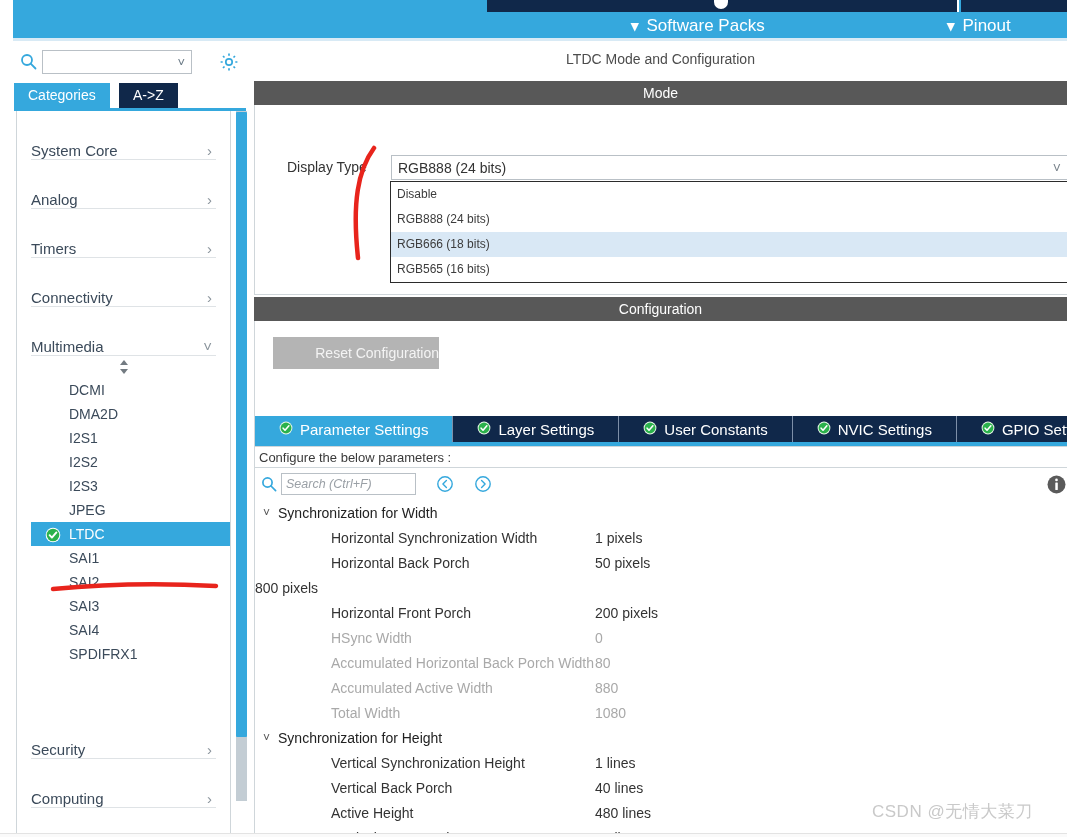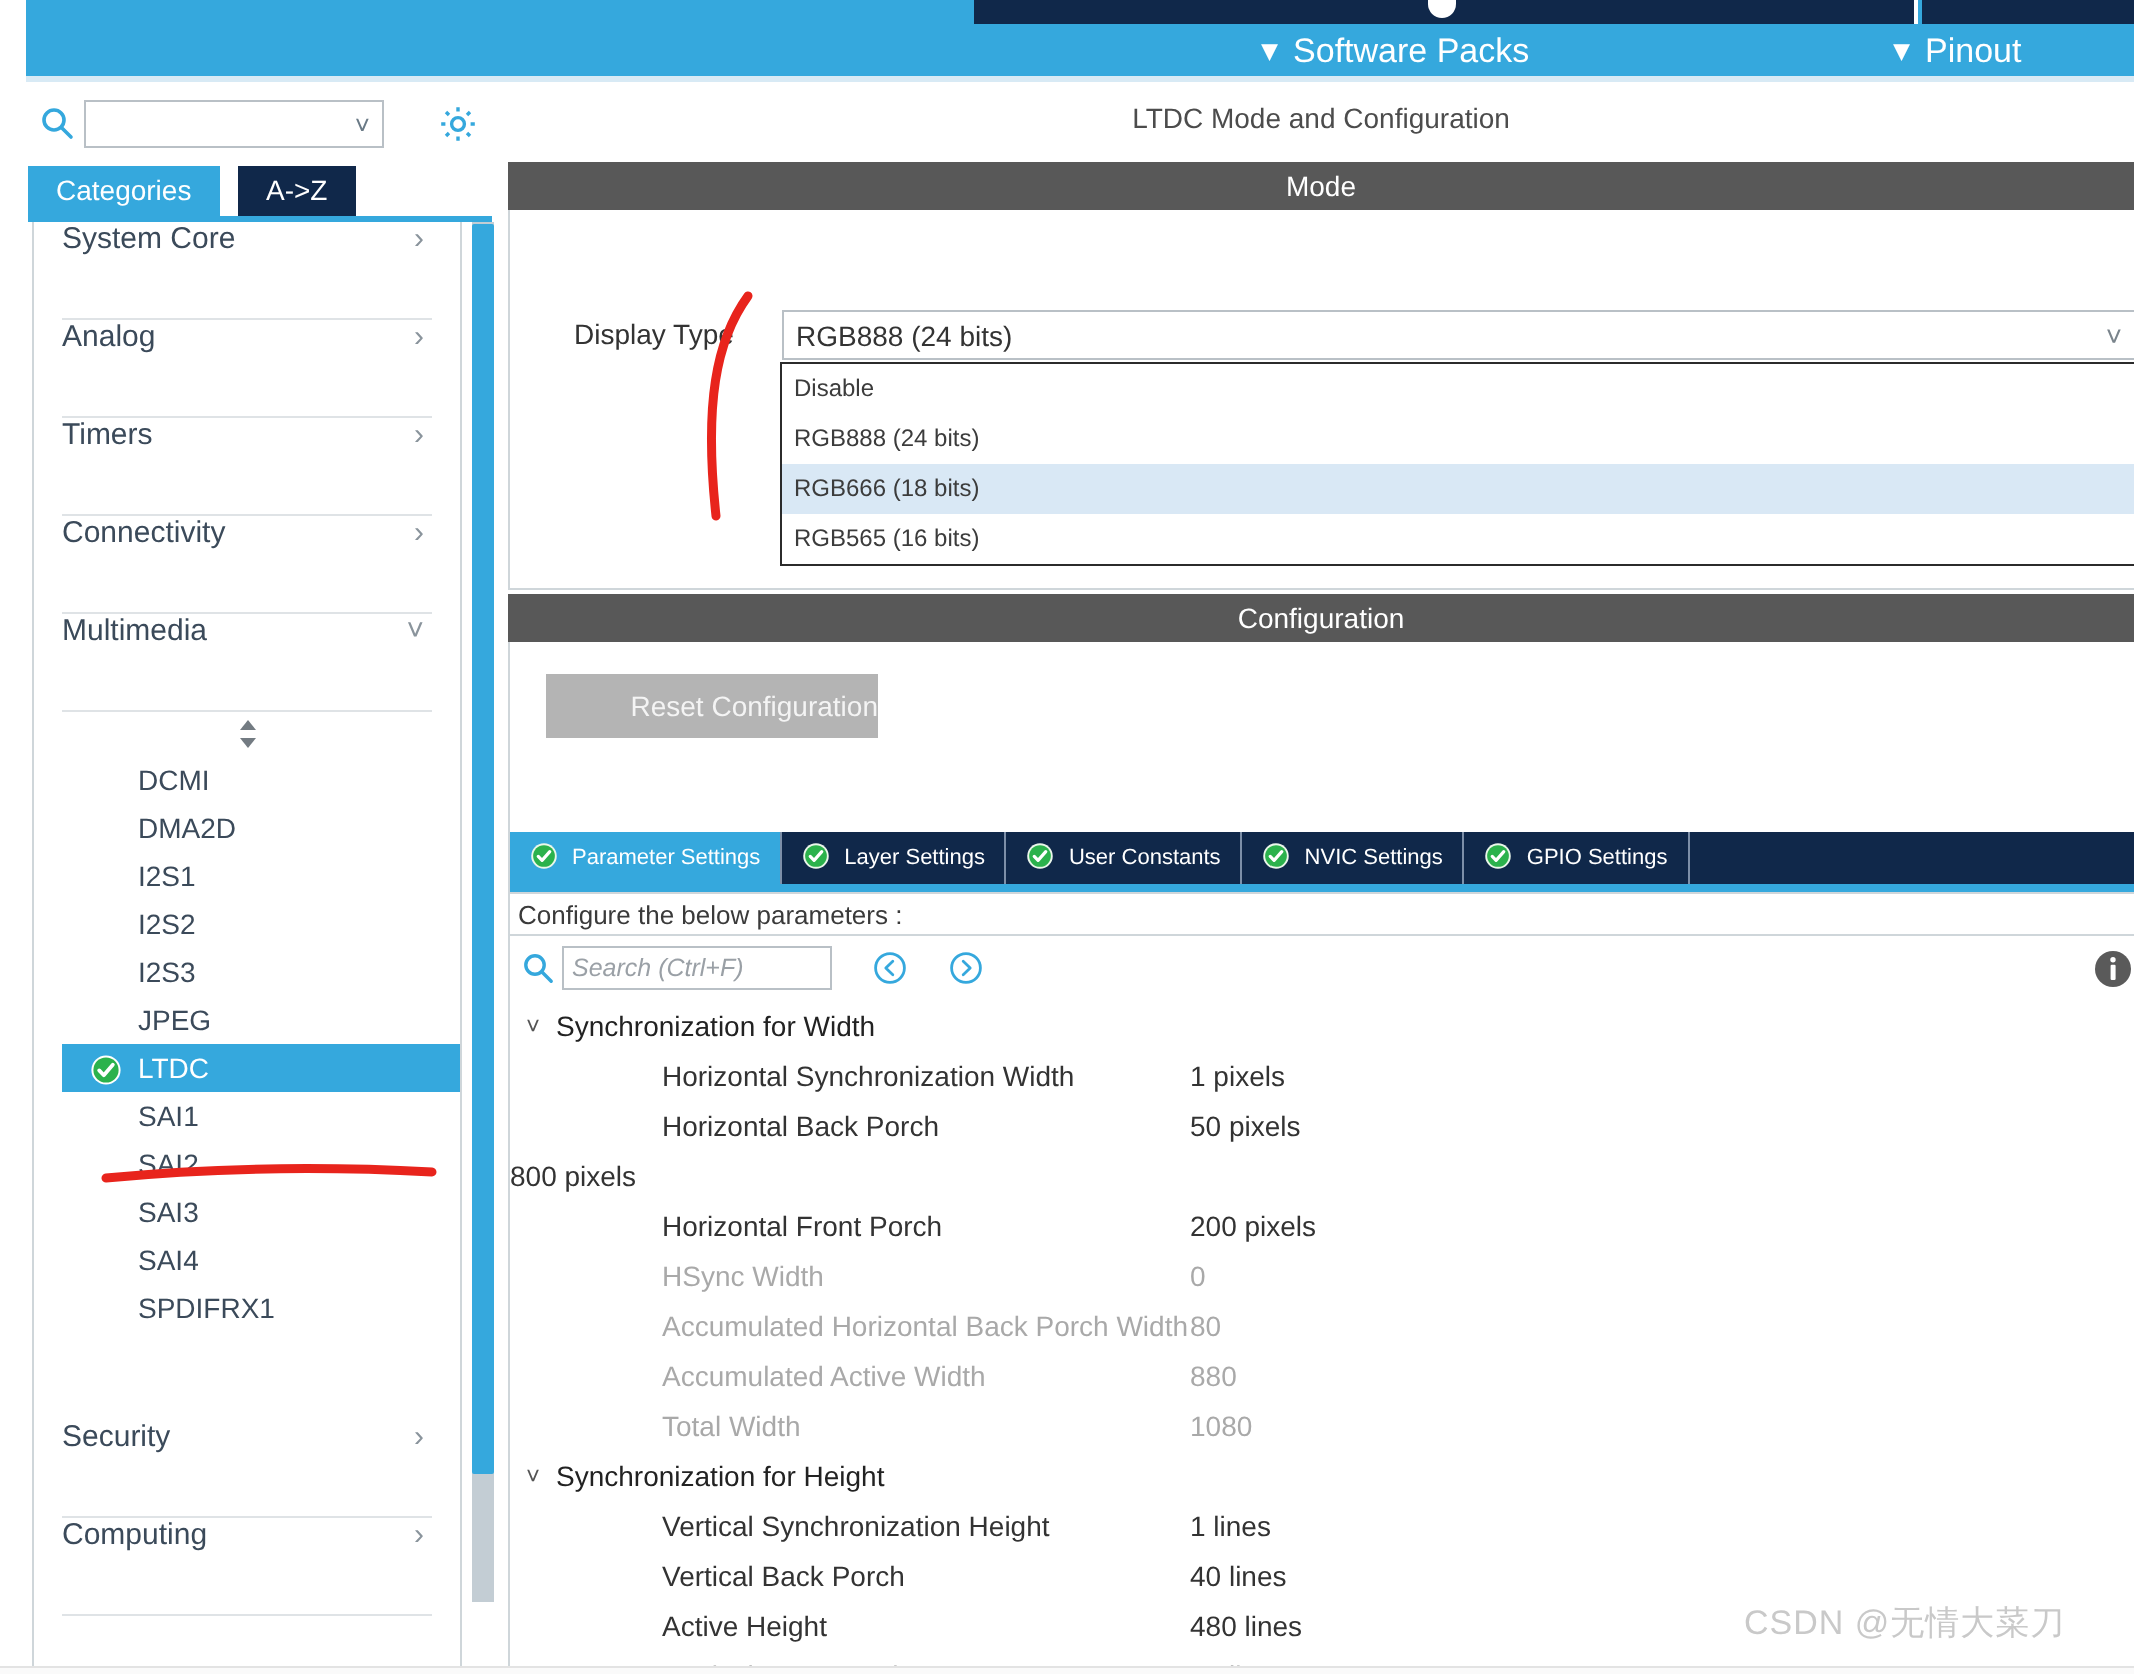--- a/index.html
+++ b/index.html
@@ -98,7 +98,7 @@
   .cat-row {
     position: relative; margin: 0 14px; height: 49px;
     border-bottom: 1px solid #dfe3e6;
-    display: flex; align-items: flex-start; justify-content: space-between;
+    display: flex; align-items: flex-end; justify-content: space-between;
     cursor: pointer;
   }
   .cat-row .cat-label { font-size: 15px; color: #3b4a5a; }

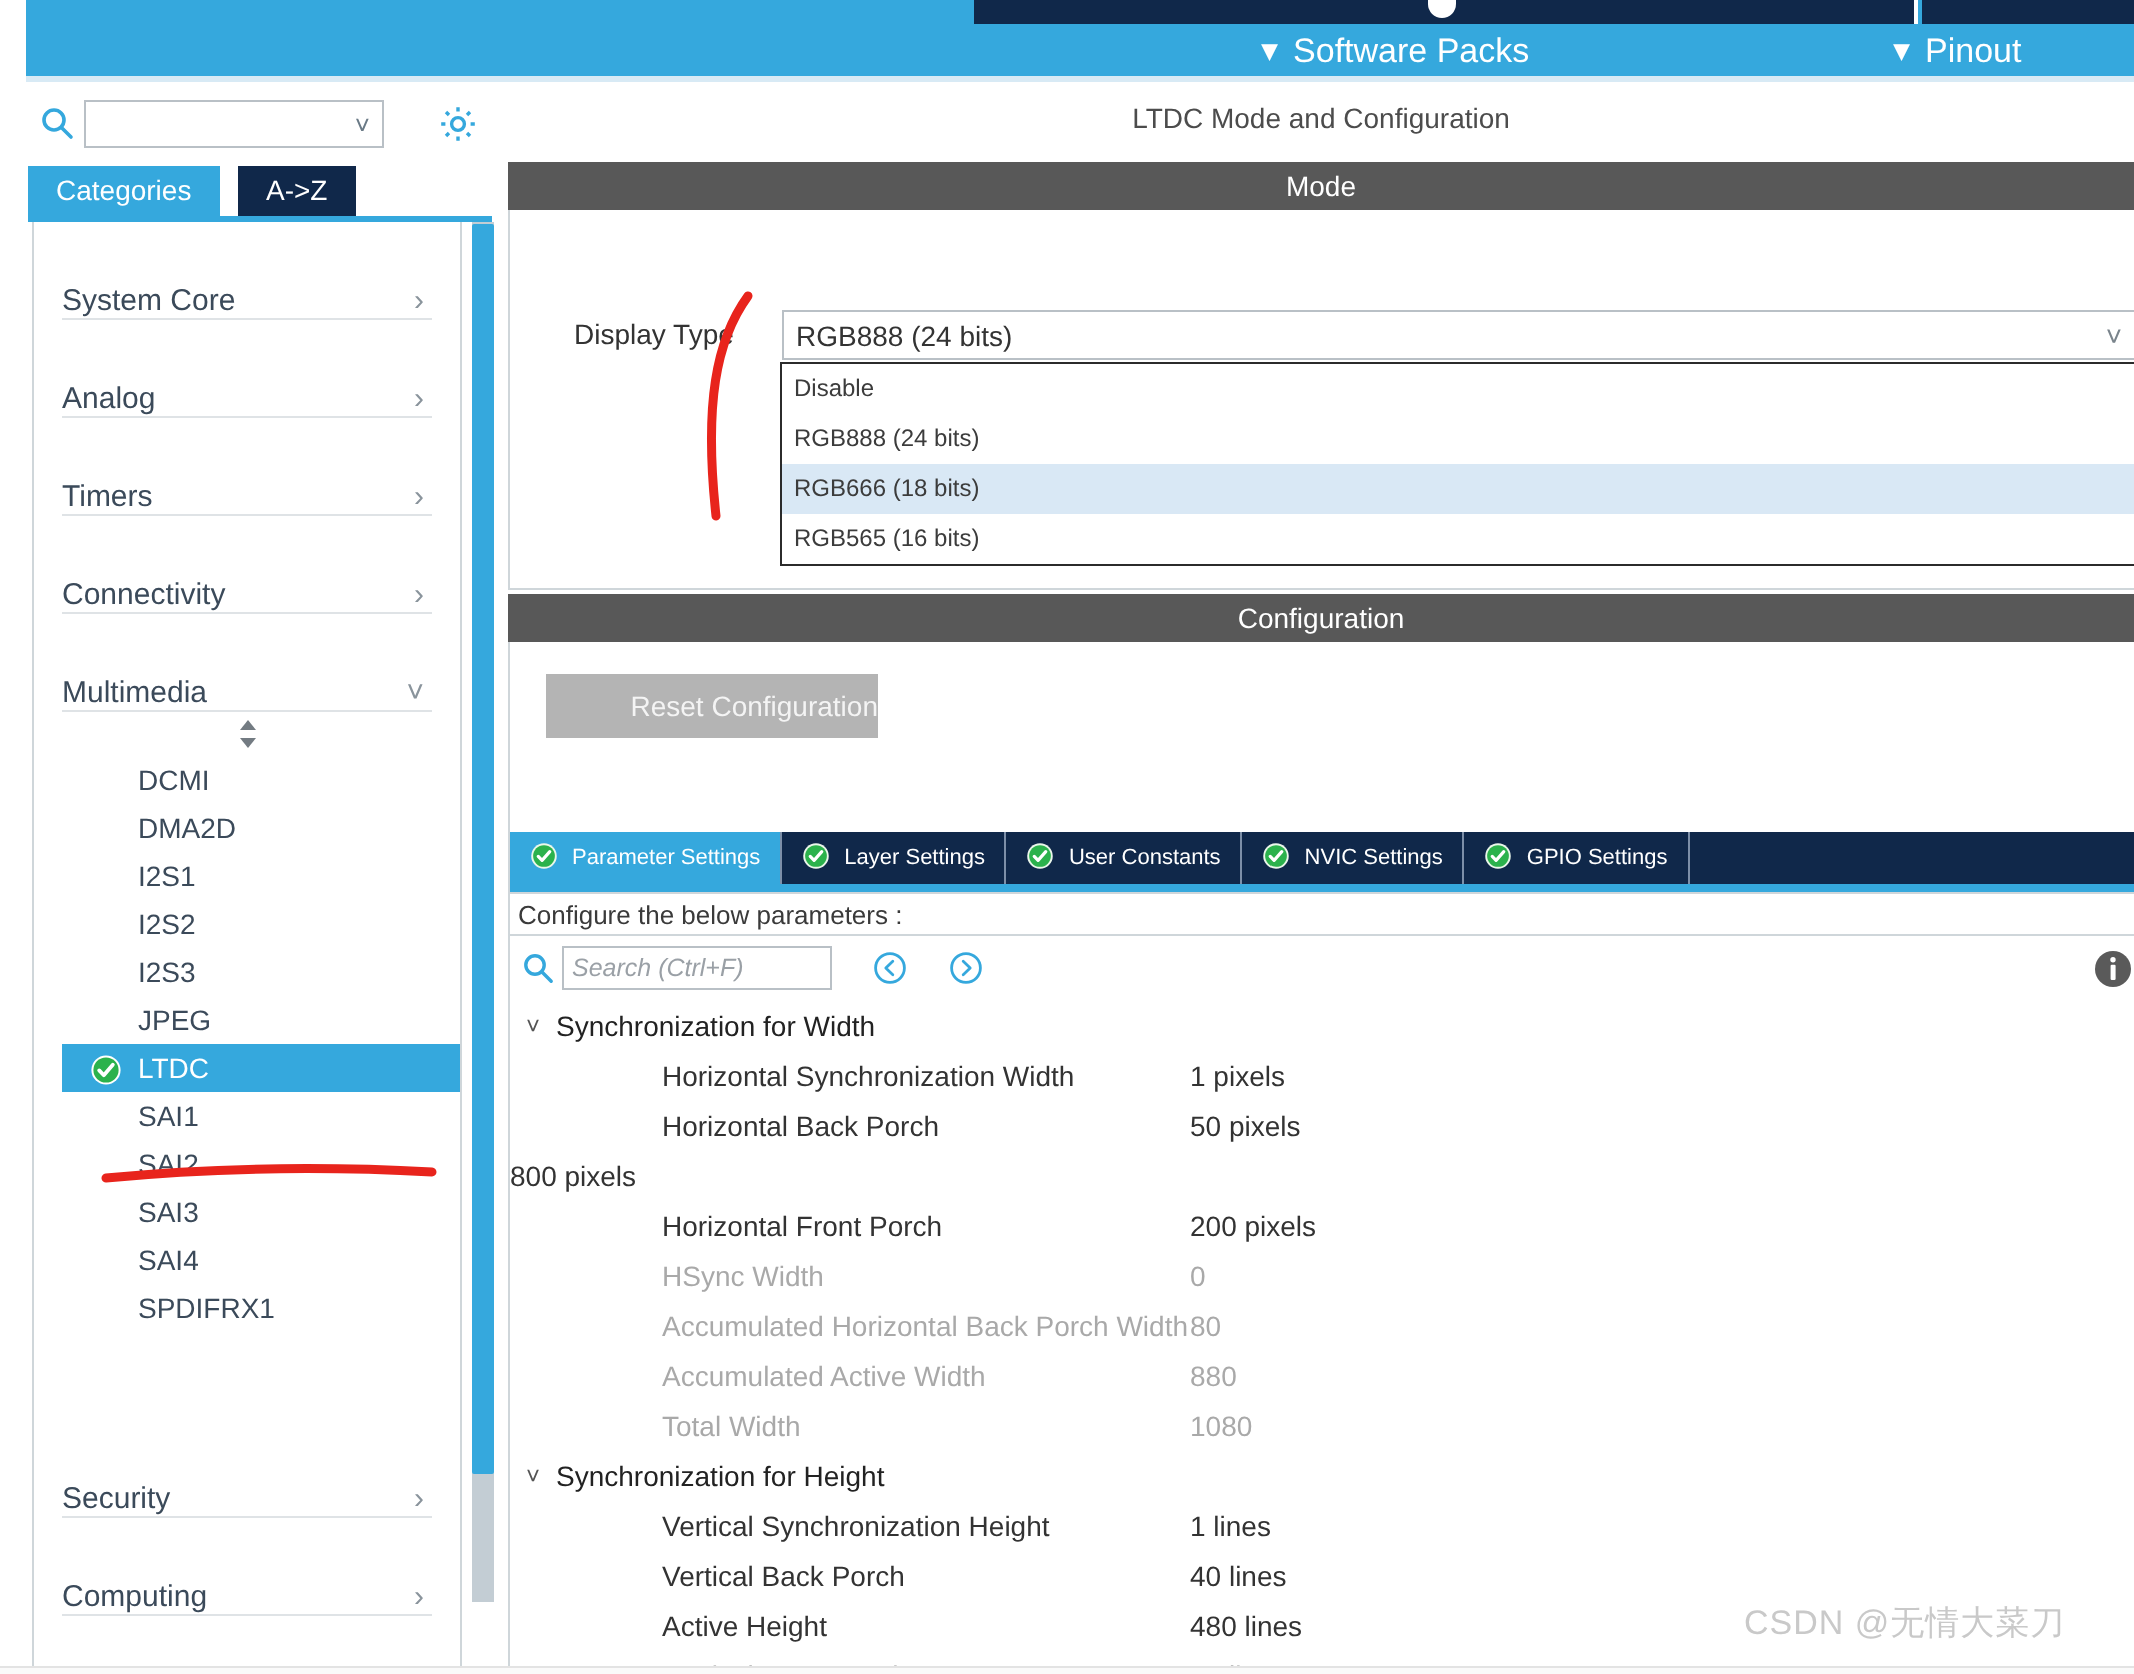--- a/index.html
+++ b/index.html
@@ -187,7 +187,7 @@
   }
   .cfg-tab {
     height: 26px; display: flex; align-items: center; gap: 7px;
-    padding: 0 10px; font-size: 11px; color: #ffffff;
+    padding: 0 24px; font-size: 15px; color: #ffffff;
     border-right: 1px solid #7d8fa8; cursor: pointer; white-space: nowrap;
   }
   .cfg-tab.active { background: #35a8dd; }

